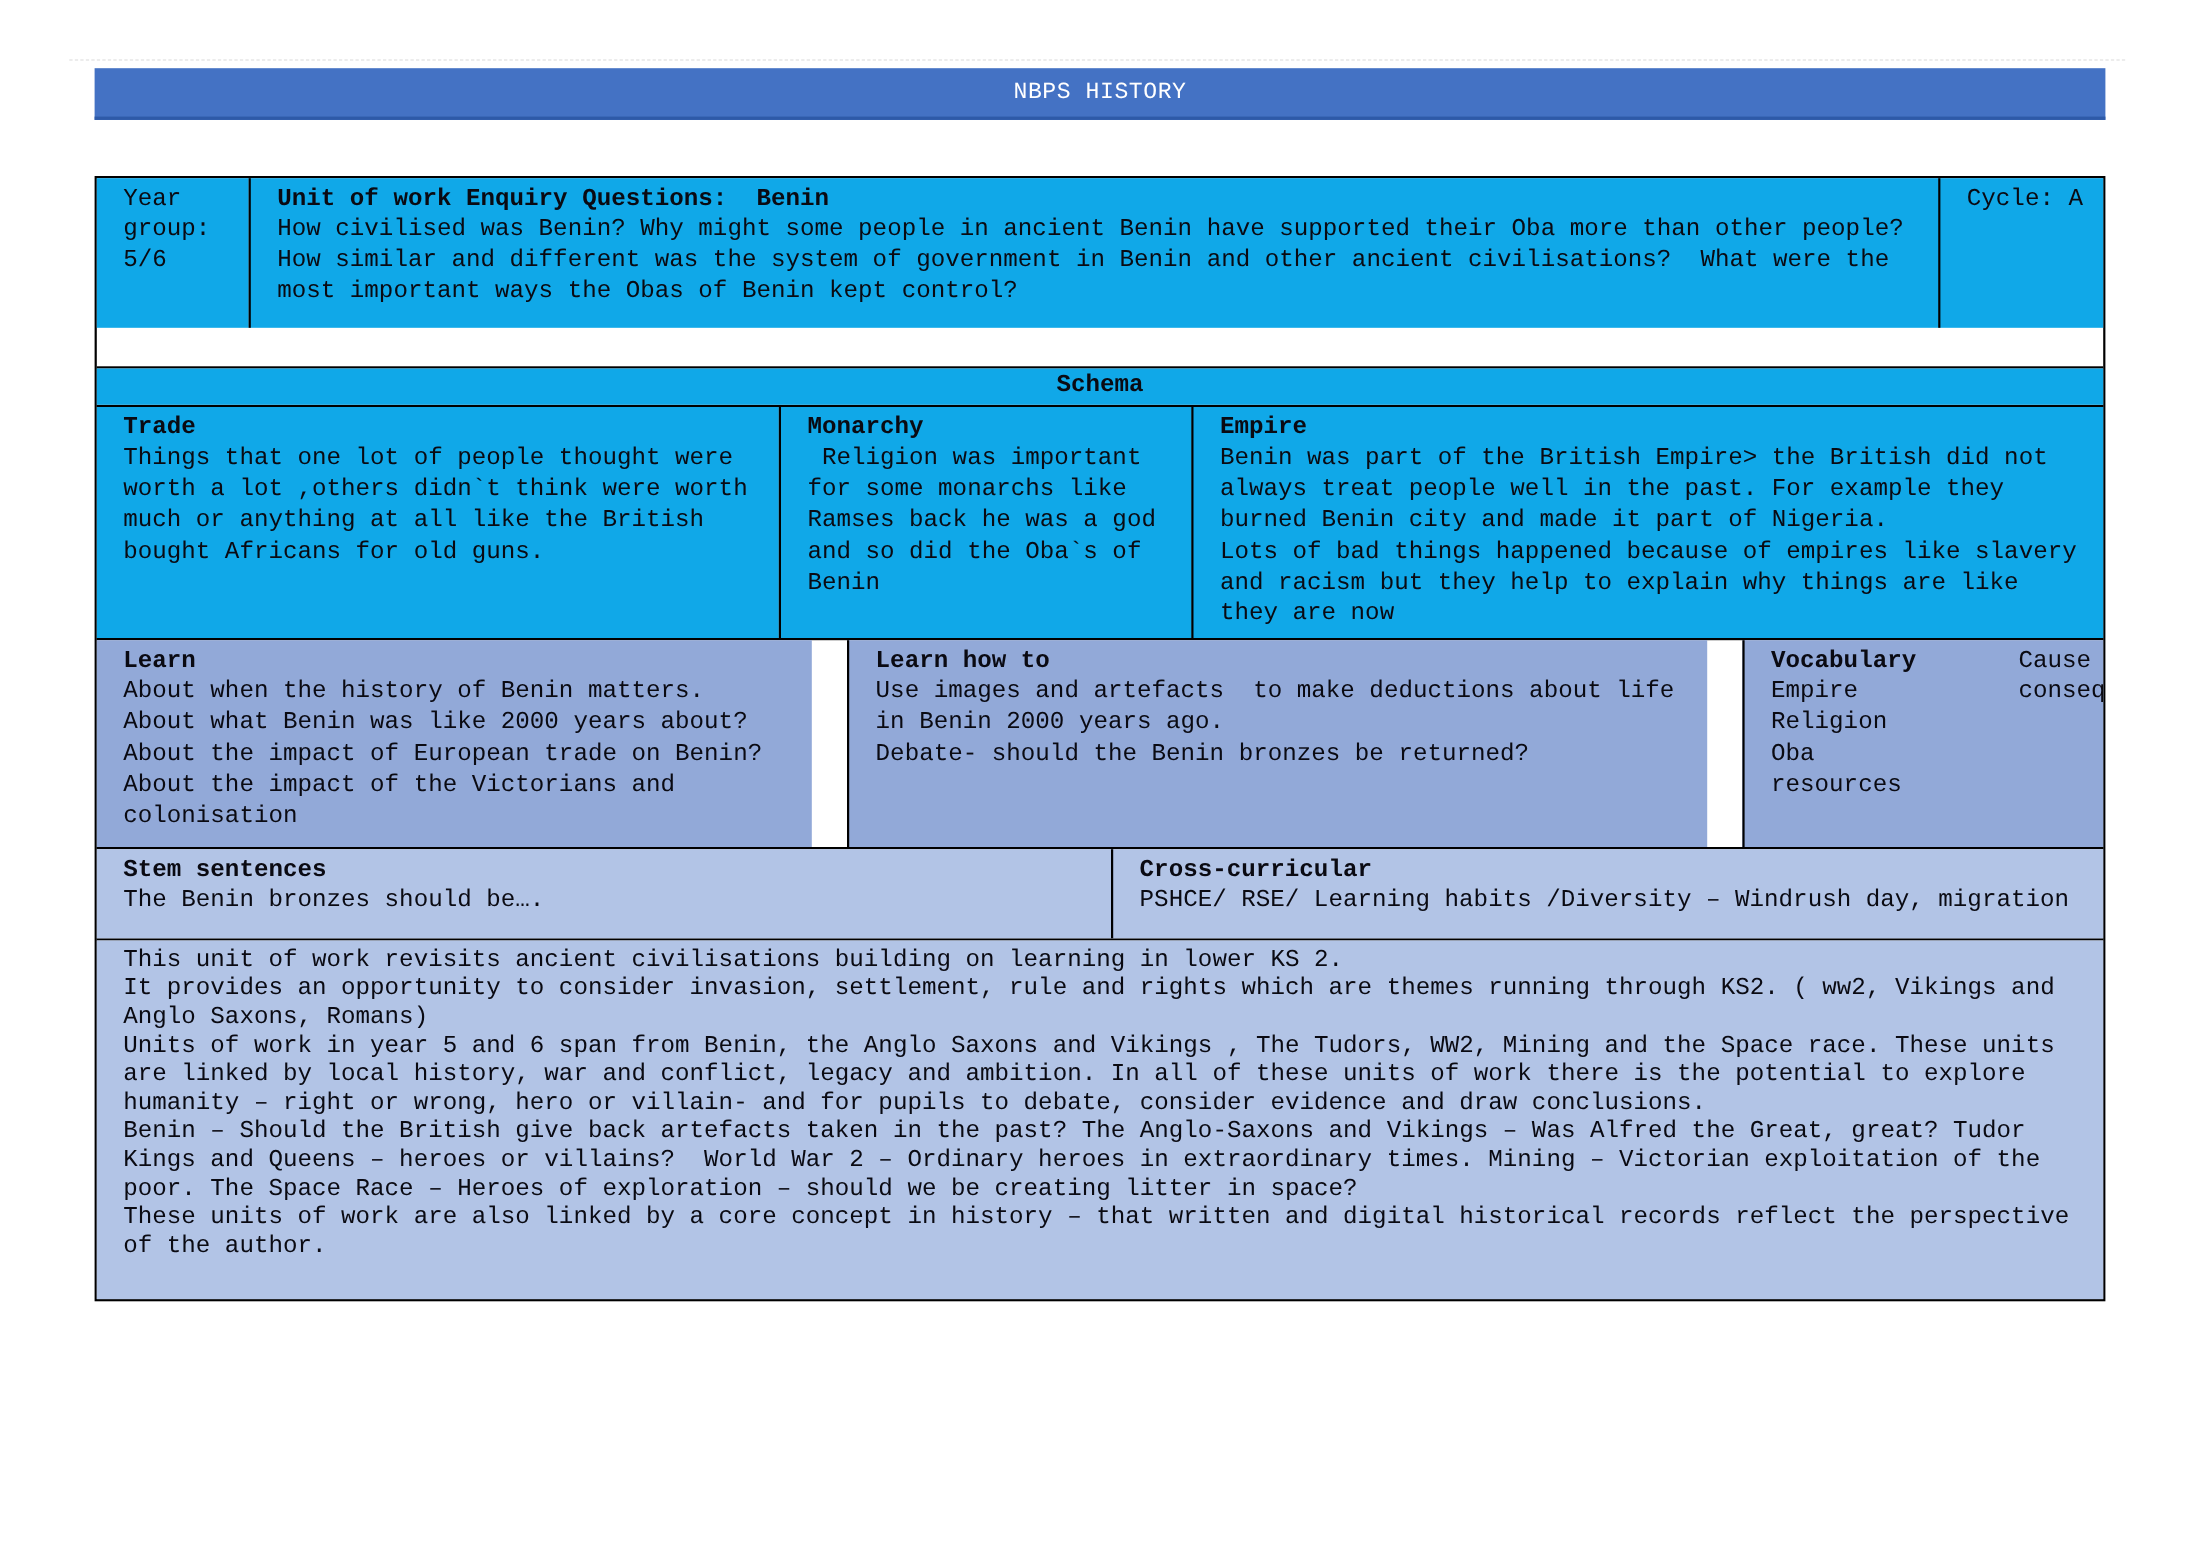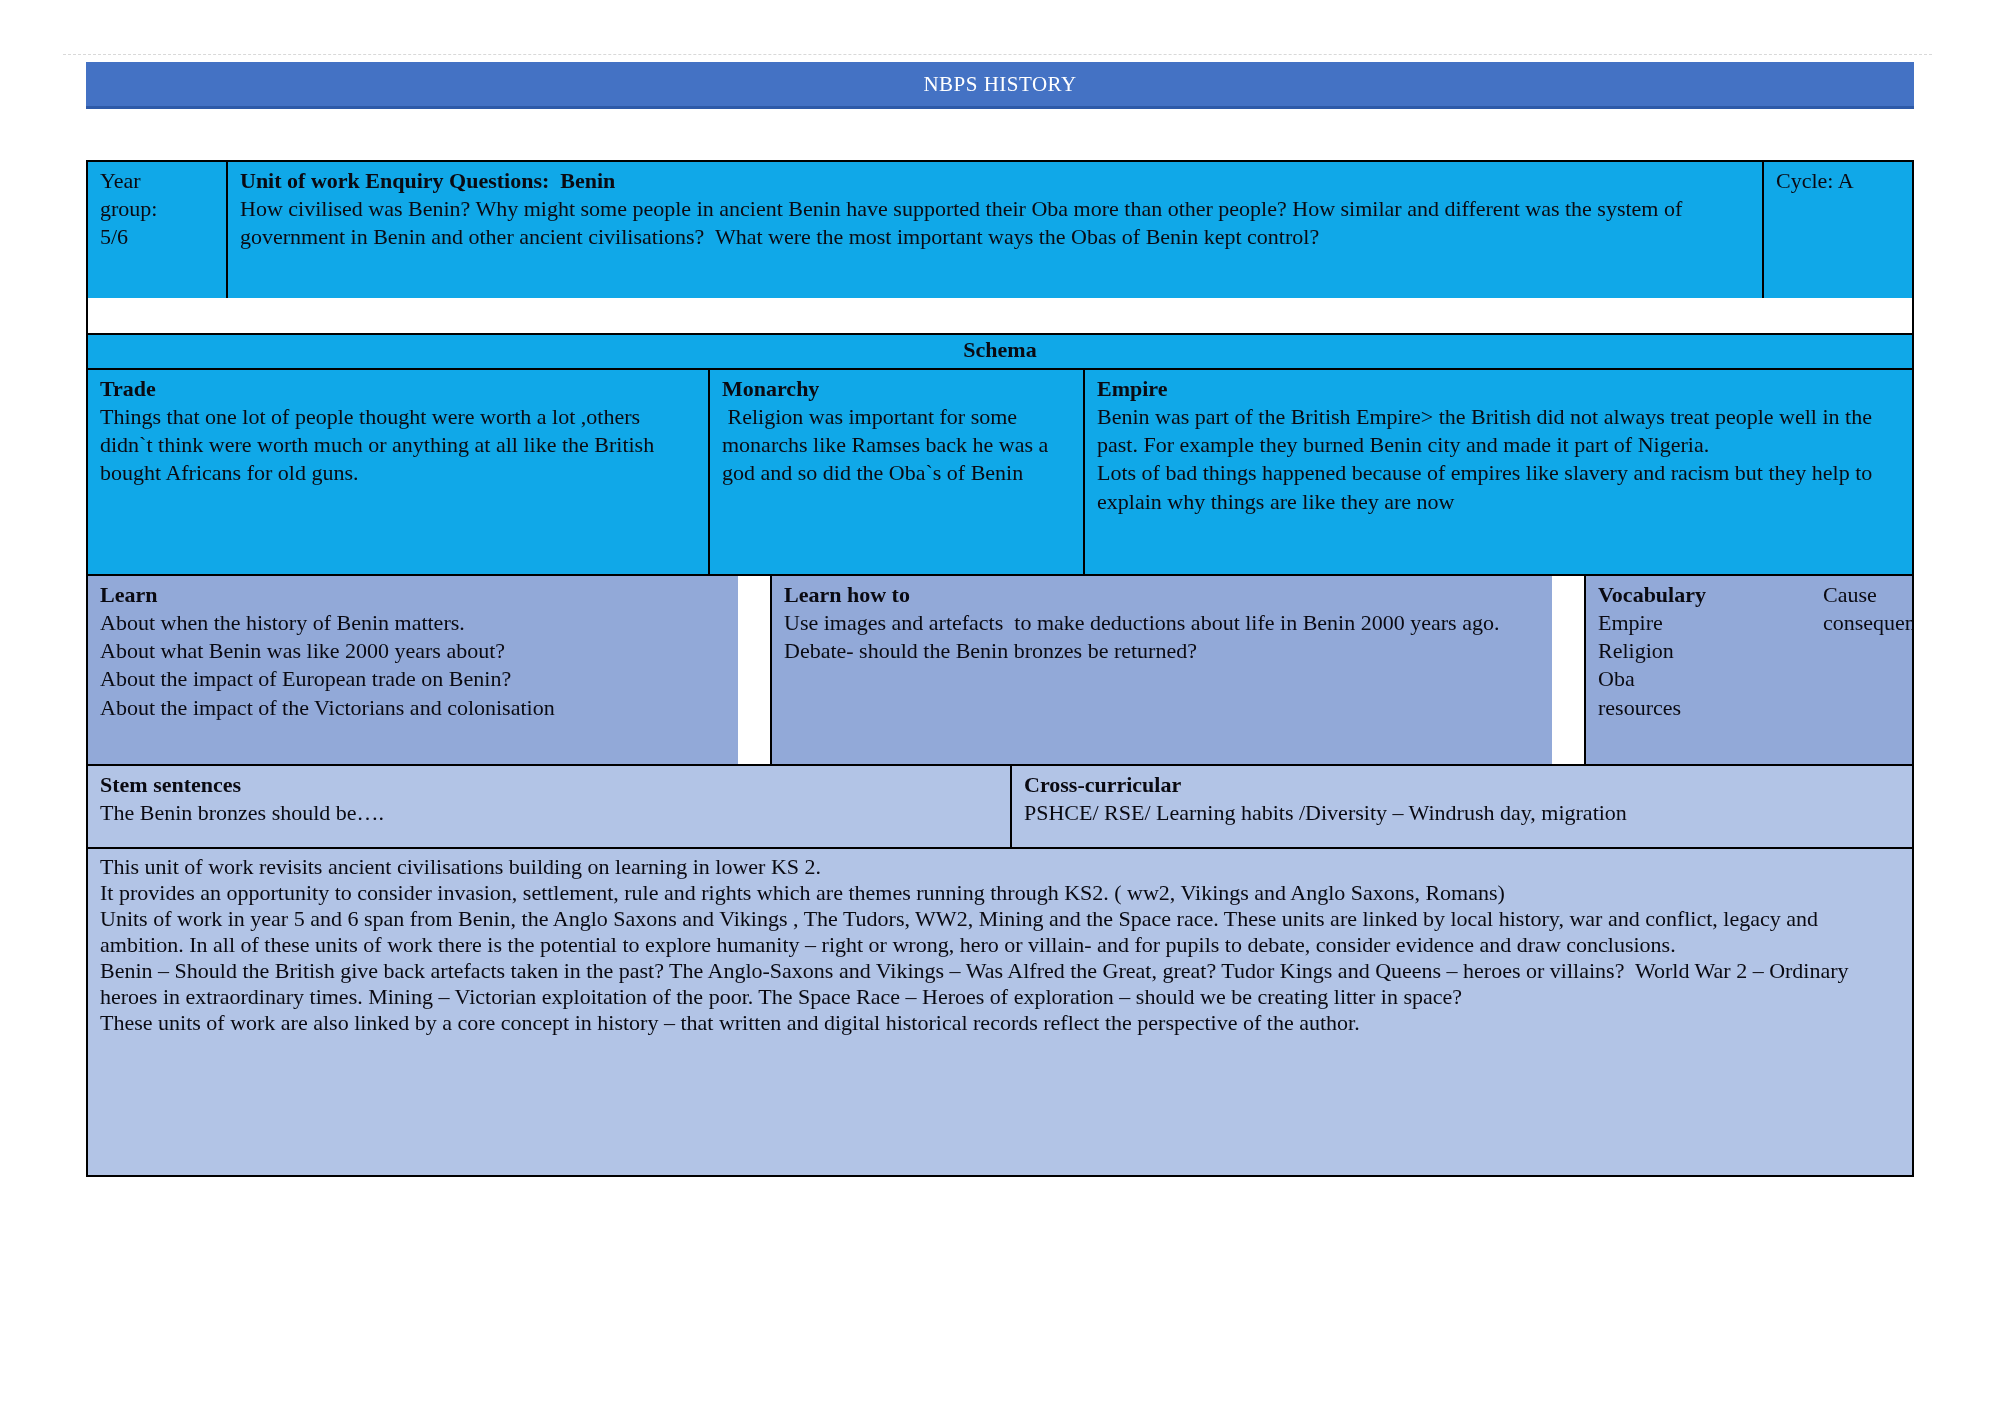--- a/index.html
+++ b/index.html
@@ -7,7 +7,7 @@
     position:relative;
     width:2000px;height:1254px;
     background:var(--page-bg,#ffffff);
-    font-family:Liberation Serif, serif;
+    font-family:Liberation Mono, monospace;
     color:var(--ink,#0a0a12);
     overflow:hidden;
   }

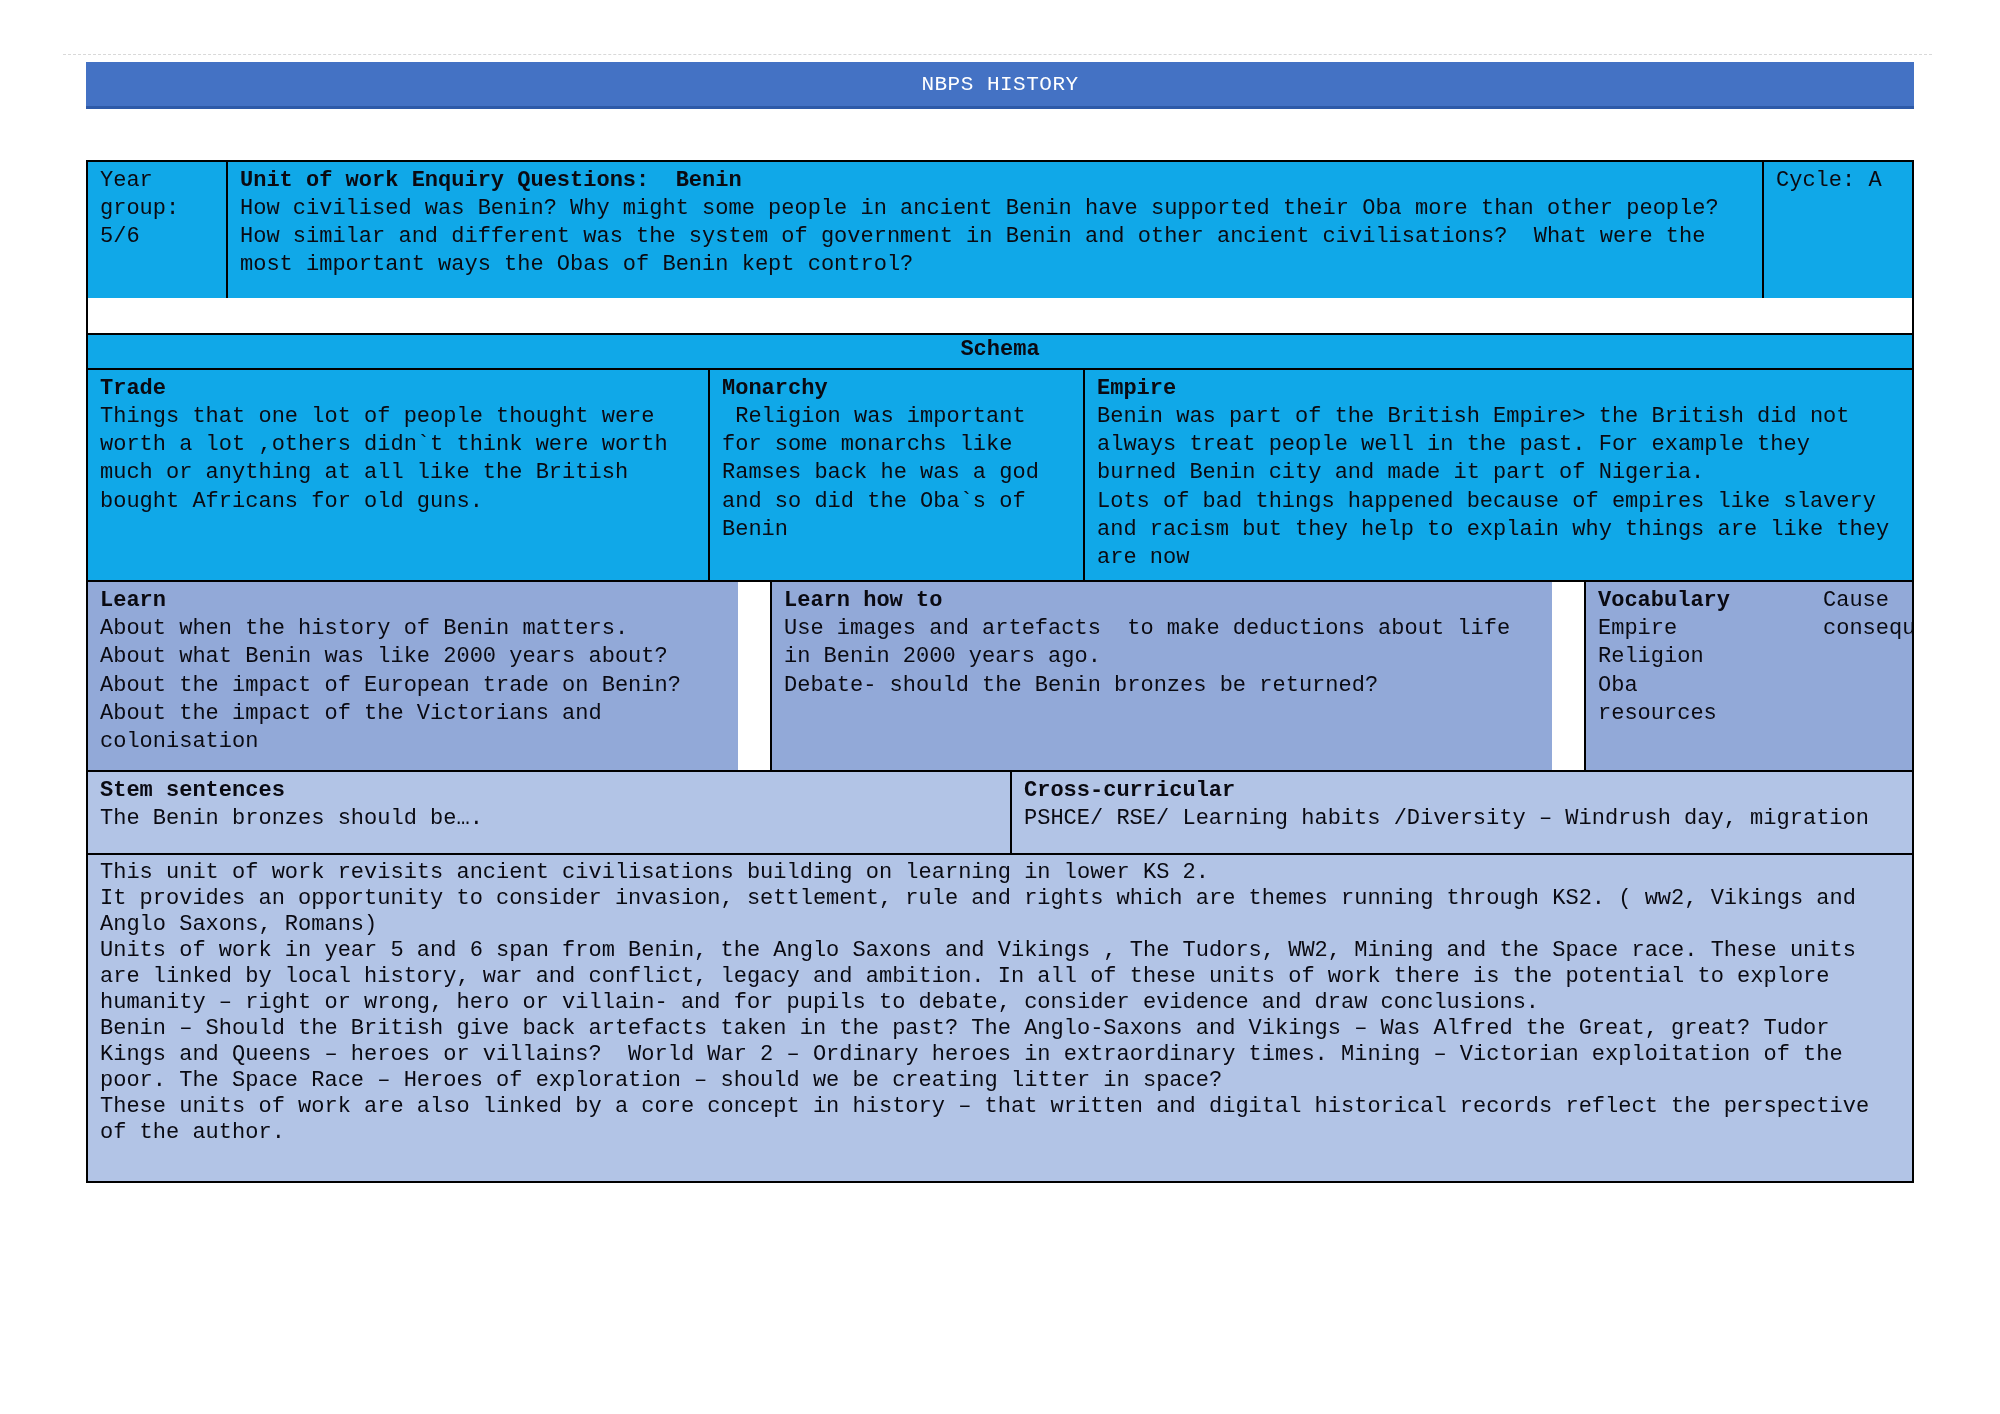--- a/index.html
+++ b/index.html
@@ -31,7 +31,7 @@
   .row:first-child{border-top:none;}
   .cell{
     border-left:2px solid #000;box-sizing:border-box;
-    padding:5px 12px 8px 12px;overflow:hidden;
+    padding:5px 12px 8px 24px;overflow:hidden;
   }
   .cell:first-child{border-left:none;}
   .cyan{background:var(--cyan,#10A8E8);}

